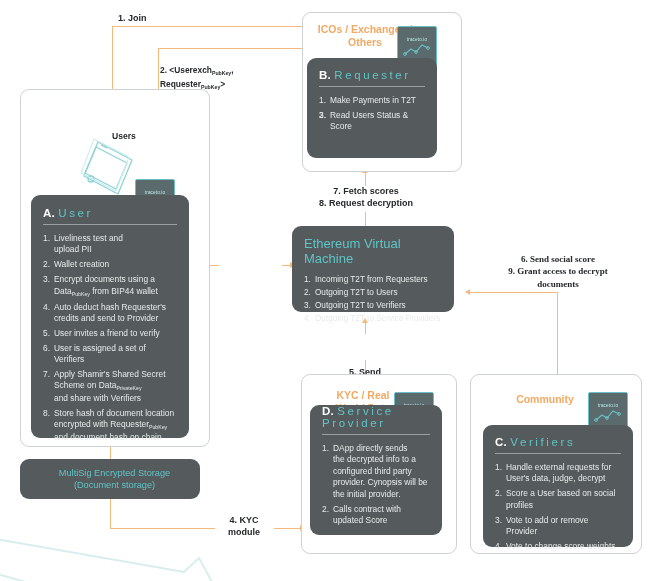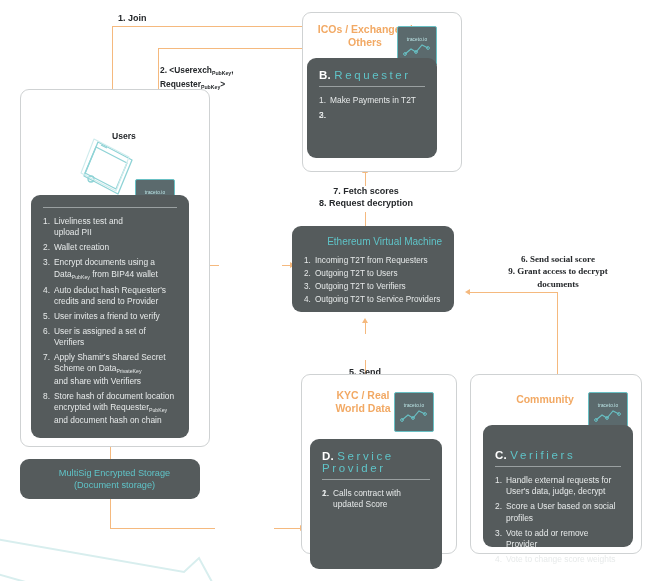--- a/index.html
+++ b/index.html
@@ -268,7 +268,7 @@
     <ol class="items">
       <li><span class="num">1.</span><span>Make Payments in T2T</span></li>
       <li><span class="num">2.</span></li>
-      <li><span class="num">3.</span></li>
+      <li><span class="num">3.</span><span>Read Users Status &amp; Score</span></li>
     </ol>
   </div>
 

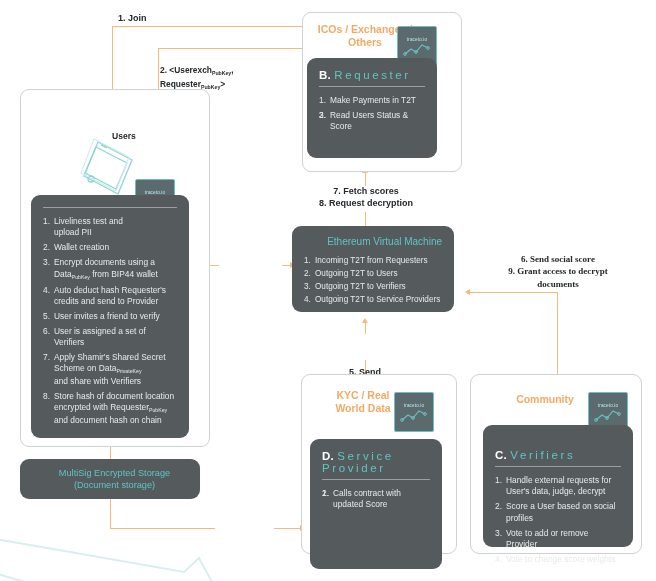--- a/index.html
+++ b/index.html
@@ -220,6 +220,10 @@
   </div>
 
   <div class="dark-card" style="left:31px;top:195px;width:158px;height:243px;padding:12px 12px 10px 12px;">
+    <div class="card-head">
+      <span>A.</span>
+      <span class="nm">User</span>
+    </div>
     <div class="rule"></div>
     <ol class="items">
       <li><span class="num">1.</span><span>Liveliness test and

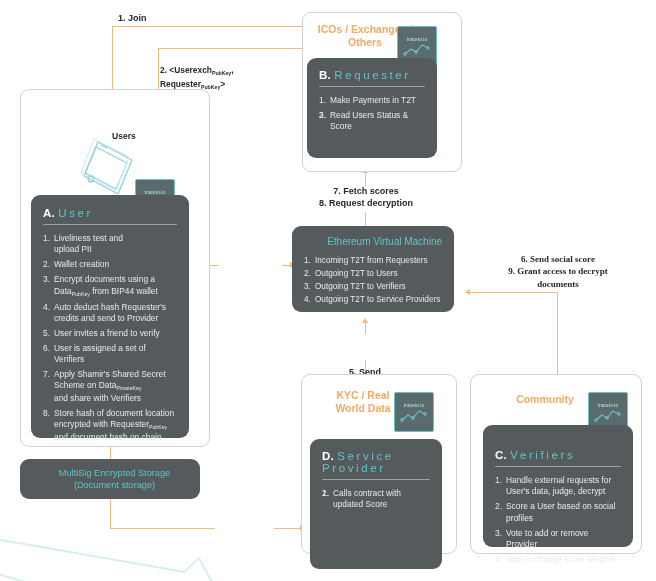--- a/index.html
+++ b/index.html
@@ -132,8 +132,8 @@
   }
   .evm-title{
     color:#5fc4c8;
-    font-size:10px;
-    text-align:right;
+    font-size:13px;
+    text-align:left;
     margin:0 0 8px 0;
   }
   svg{display:block;}

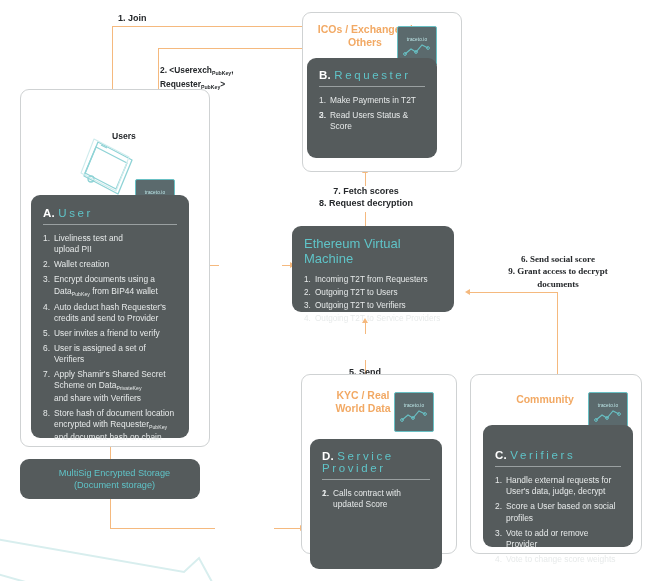--- a/index.html
+++ b/index.html
@@ -300,7 +300,7 @@
     </svg>
   </div>
 
-  <div class="dark-card" style="left:310px;top:439px;width:132px;height:130px;padding:11px 12px 10px 12px;">
+  <div class="dark-card" style="left:310px;top:405px;width:132px;height:130px;padding:0 12px 10px 12px;">
     <div class="card-head">
       <span>D.</span>
       <span class="nm">Service Provider</span>

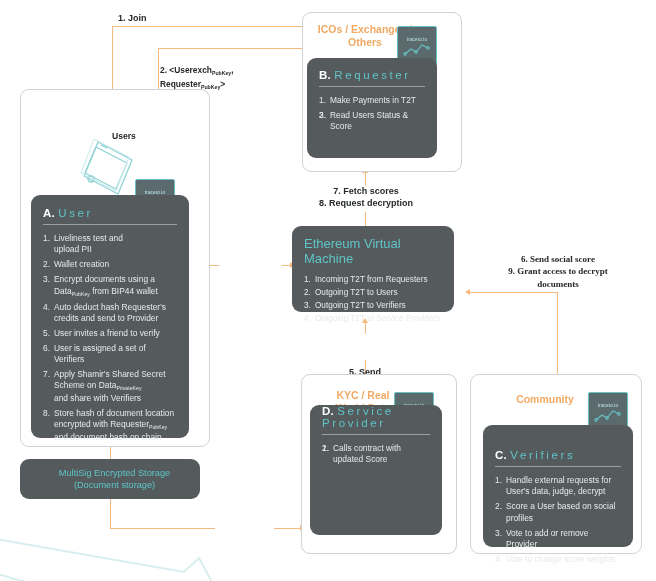--- a/index.html
+++ b/index.html
@@ -307,7 +307,11 @@
     </div>
     <div class="rule"></div>
     <ol class="items">
-      <li><span class="num">1.</span></li>
+      <li><span class="num">1.</span><span>DApp directly sends
+the decrypted info to a
+configured third party
+provider. Cynopsis will be
+the initial provider.</span></li>
       <li><span class="num">2.</span><span>Calls contract with
 updated Score</span></li>
     </ol>

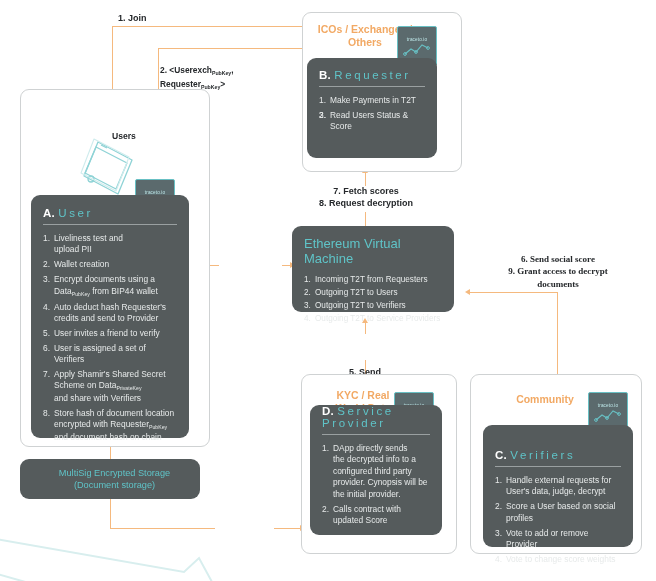--- a/index.html
+++ b/index.html
@@ -330,7 +330,7 @@
     </svg>
   </div>
 
-  <div class="dark-card" style="left:483px;top:425px;width:150px;height:122px;padding:24px 12px 10px 12px;">
+  <div class="dark-card" style="left:483px;top:425px;width:150px;height:122px;padding:11px 12px 10px 12px;">
     <div class="card-head">
       <span>C.</span>
       <span class="nm">Verifiers</span>

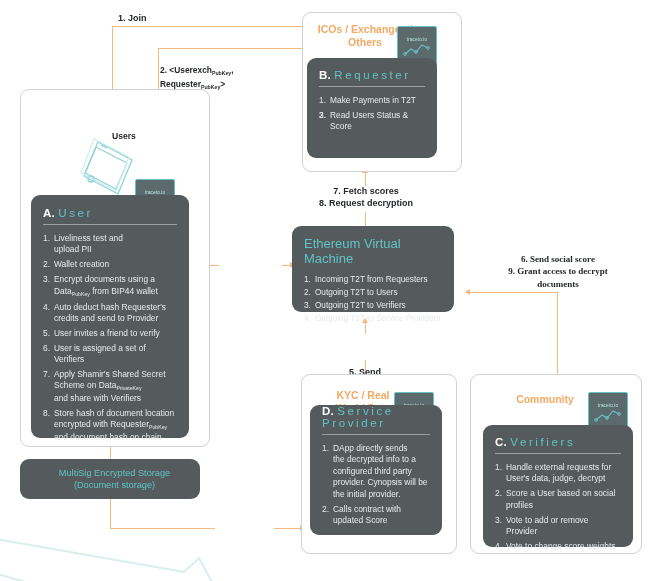--- a/index.html
+++ b/index.html
@@ -192,6 +192,8 @@
   <div class="flow-label" style="left:470px;top:253px;width:176px;font-family:Liberation Serif, serif;">6. Send social score
 9. Grant access to decrypt
 documents</div>
+  <div class="flow-label" style="left:213px;top:514px;width:62px;">4. KYC
+module</div>
 
   <div class="outer-card" style="left:20px;top:89px;width:190px;top:89px;height:358px;"></div>
 

